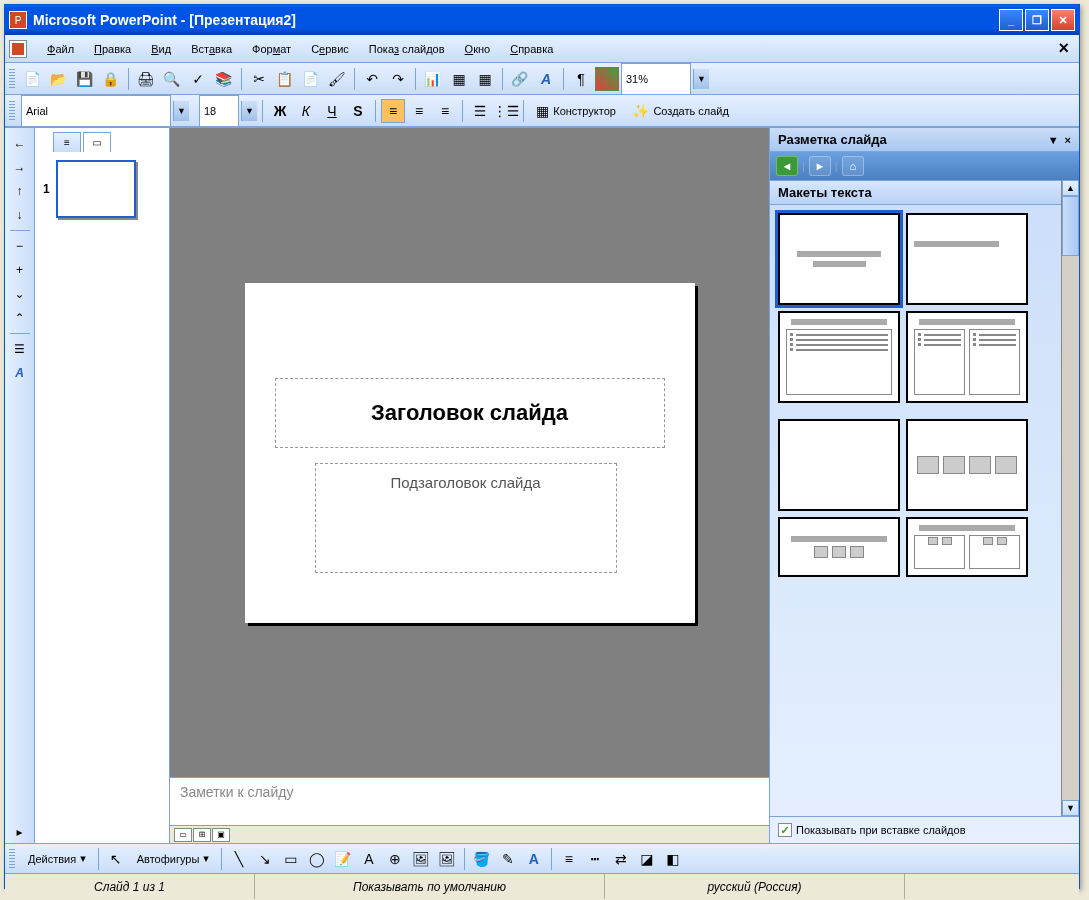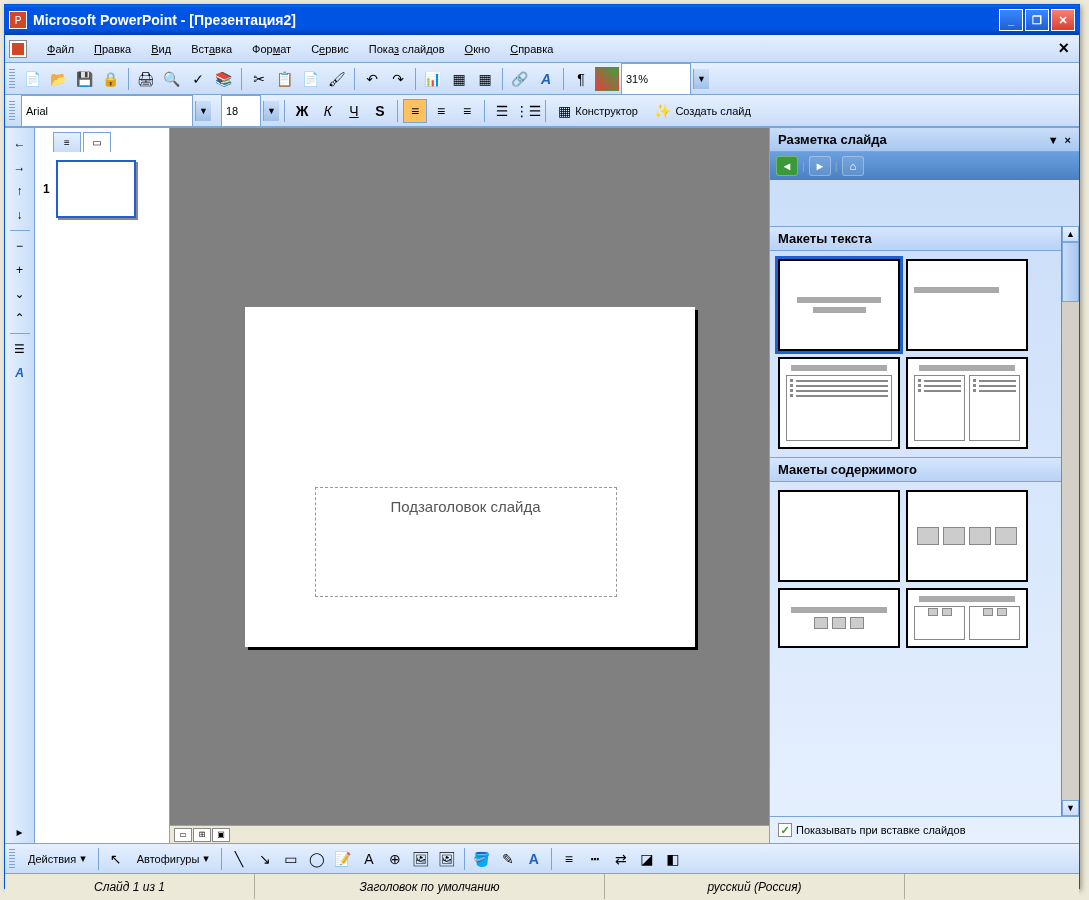--- a/index.html
+++ b/index.html
@@ -170,7 +170,7 @@
 
   <div class="toolbar">
     <div class="toolbar-dots"></div>
-    <div class="combo" style="width:172px;">
+    <div class="combo" style="width:150px;">
         <span>Arial</span>
       </div>
     <div class="combo-arrow">▼</div>

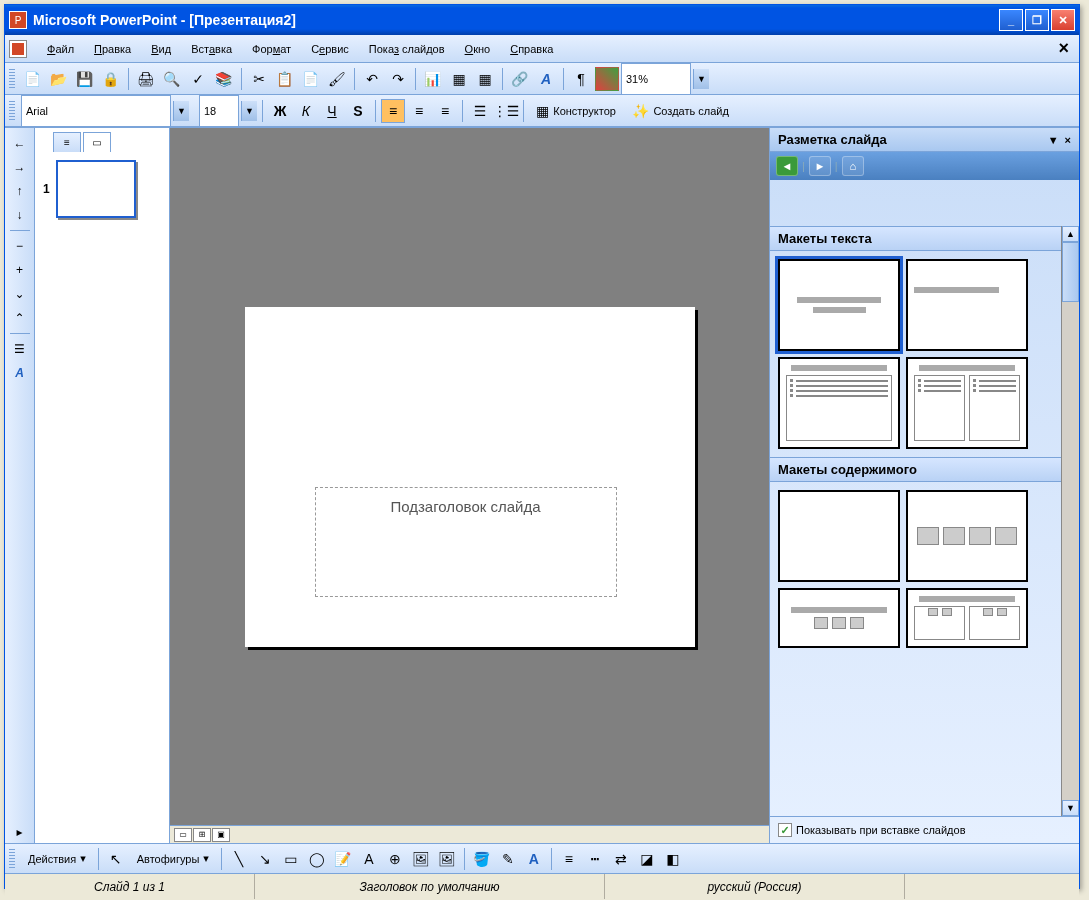--- a/index.html
+++ b/index.html
@@ -71,7 +71,7 @@
 .nav-btn { width: 22px; height: 20px; border-radius: 3px; display: flex; align-items: center; justify-content: center; color: #fff; cursor:pointer; background: rgba(255,255,255,0.1); border: 1px solid rgba(255,255,255,0.3); }
 .nav-btn.back { background: #3a9a3a; }
 .task-label { padding: 8px; font-weight: bold; font-size:13px; }
-.task-scroll { flex: 1; display: flex; margin-top: 46px; }
+.task-scroll { flex: 1; display: flex; }
 .layout-list { flex: 1; overflow-y: auto; }
 .layout-section-header { background: linear-gradient(to bottom, #d6e6ff, #b9d2f5); border: 1px solid #7ba4d9; border-left:none; border-right:none; padding: 4px 8px; font-weight: bold; font-size:13px; }
 .layout-grid { display: flex; flex-wrap: wrap; gap: 6px; padding: 8px; }

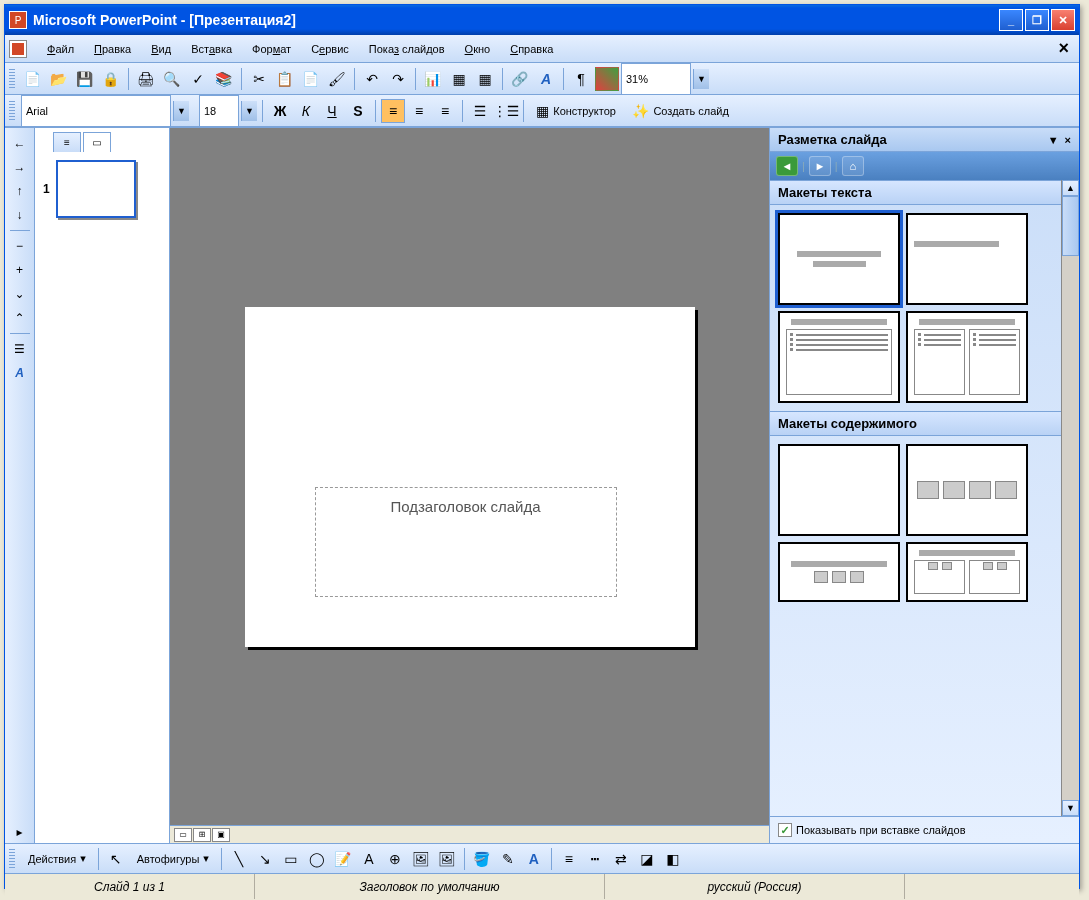--- a/index.html
+++ b/index.html
@@ -237,6 +237,7 @@
     <div class="editor-col">
       <div class="editor-area">
         <div class="slide-canvas">
+          <div class="placeholder ph-title">Заголовок слайда</div>
           <div class="placeholder ph-sub">Подзаголовок слайда</div>
         </div>
       </div>

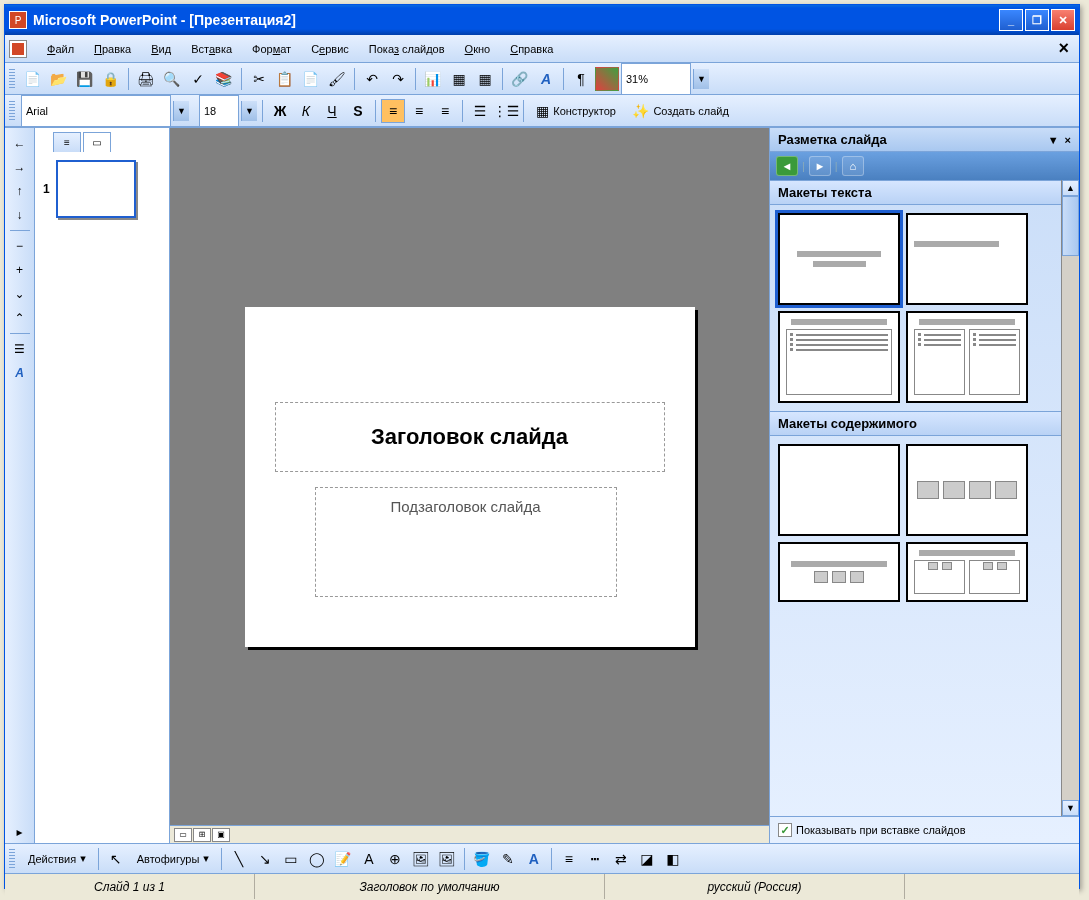--- a/index.html
+++ b/index.html
@@ -329,7 +329,6 @@
               </div>
             </div>
           </div>
-          <div class="layout-section-header">Макеты содержимого</div>
           <div class="layout-grid">
             <div class="layout-item"></div>
             <div class="layout-item">

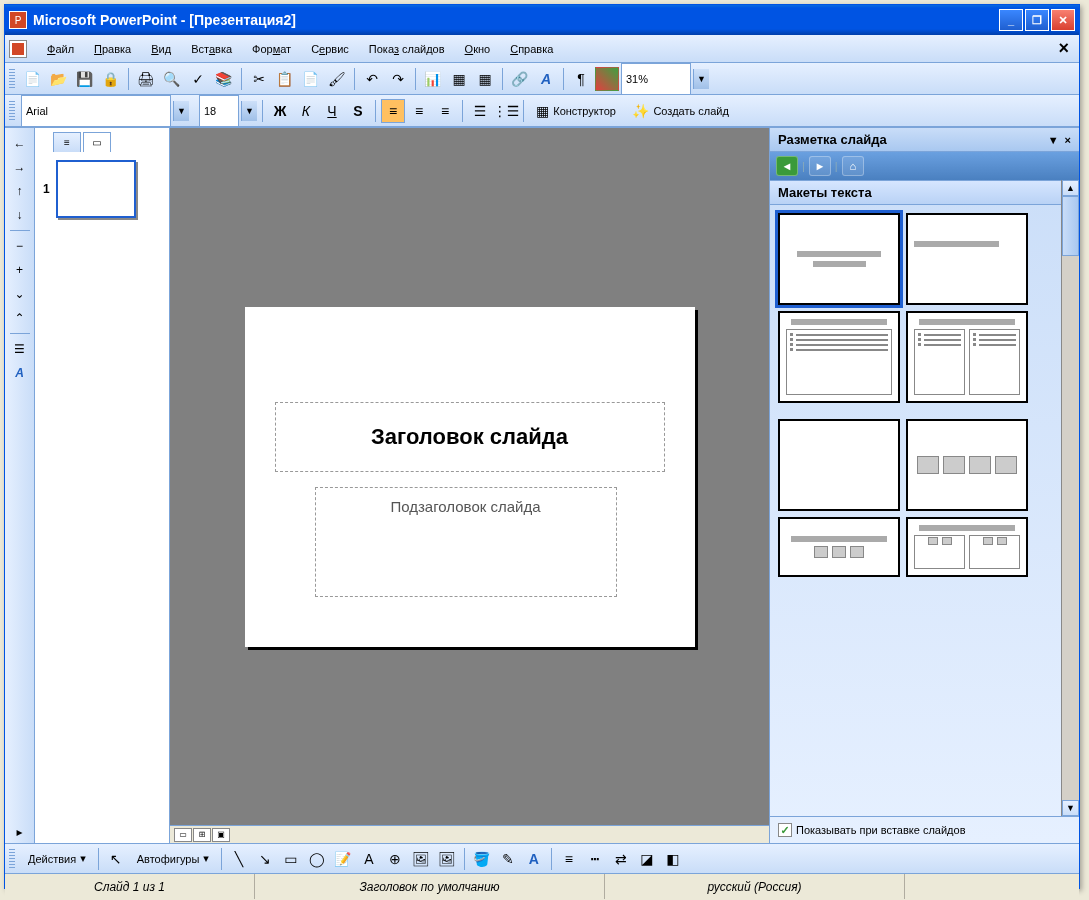--- a/index.html
+++ b/index.html
@@ -241,6 +241,7 @@
           <div class="placeholder ph-sub">Подзаголовок слайда</div>
         </div>
       </div>
+      <div class="notes-area">Заметки к слайду</div>
       <div class="view-buttons">
         <div class="view-btn">▭</div>
         <div class="view-btn">⊞</div>

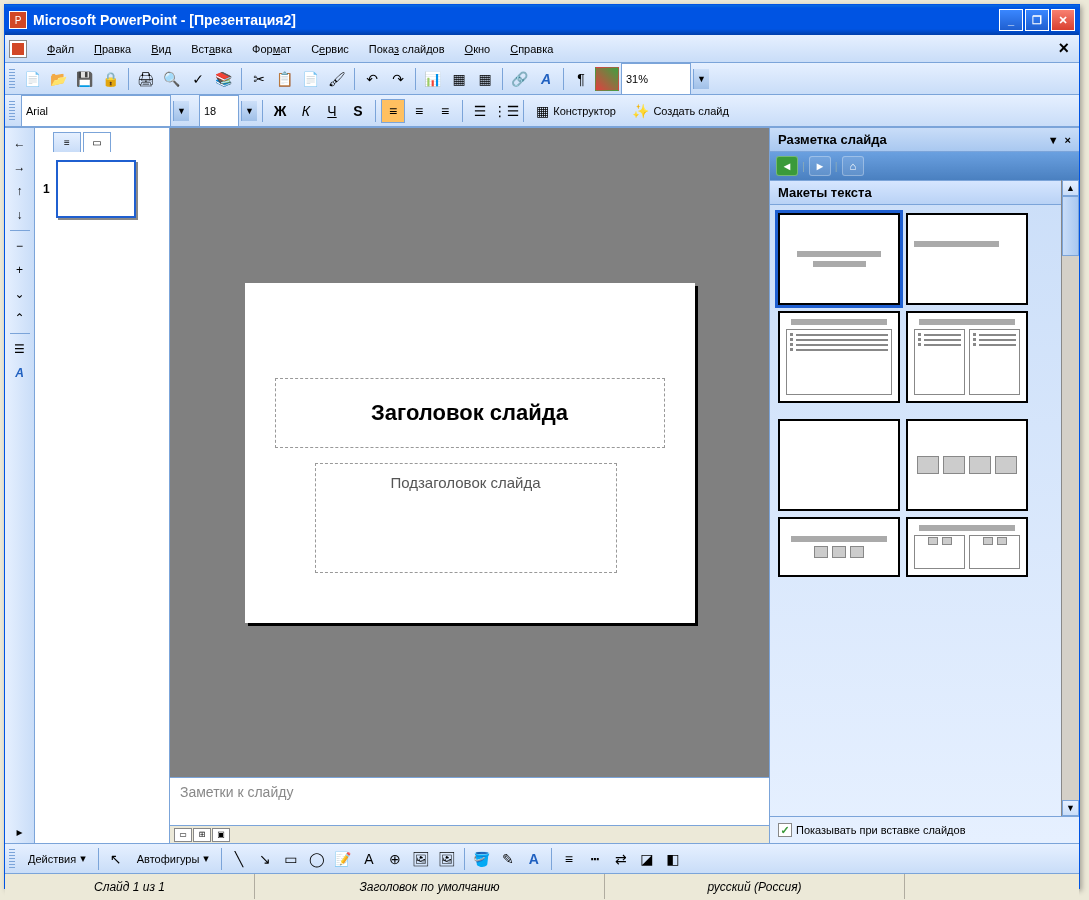--- a/index.html
+++ b/index.html
@@ -412,7 +412,7 @@
 
   <div class="status-bar">
     <div class="status-section">Слайд 1 из 1</div>
-    <div class="status-section">Заголовок по умолчанию</div>
+    <div class="status-section">Показывать по умолчанию</div>
     <div class="status-section">русский (Россия)</div>
   </div>
 

